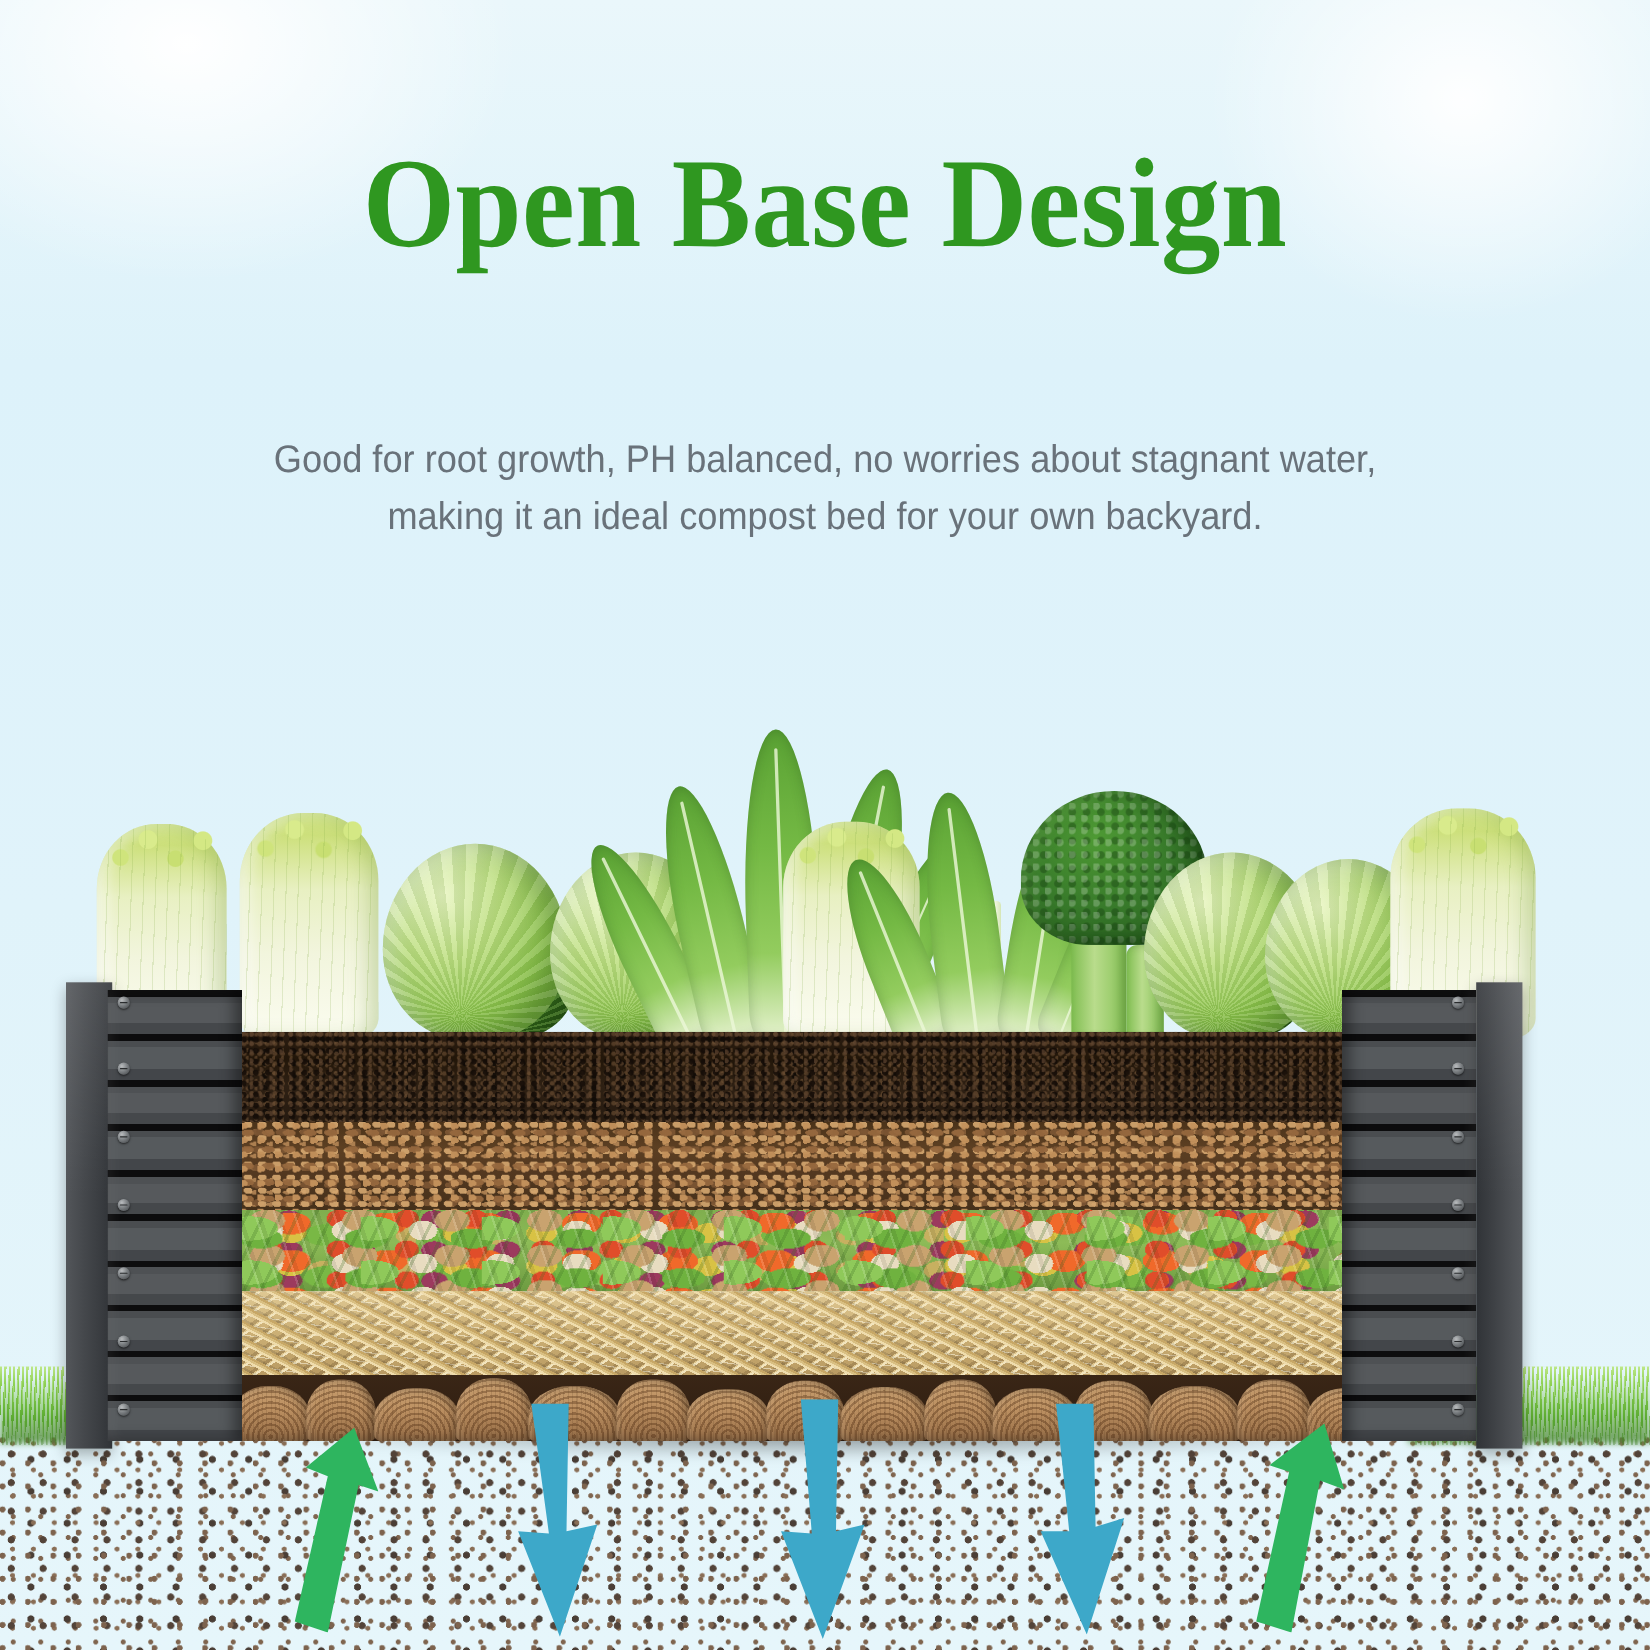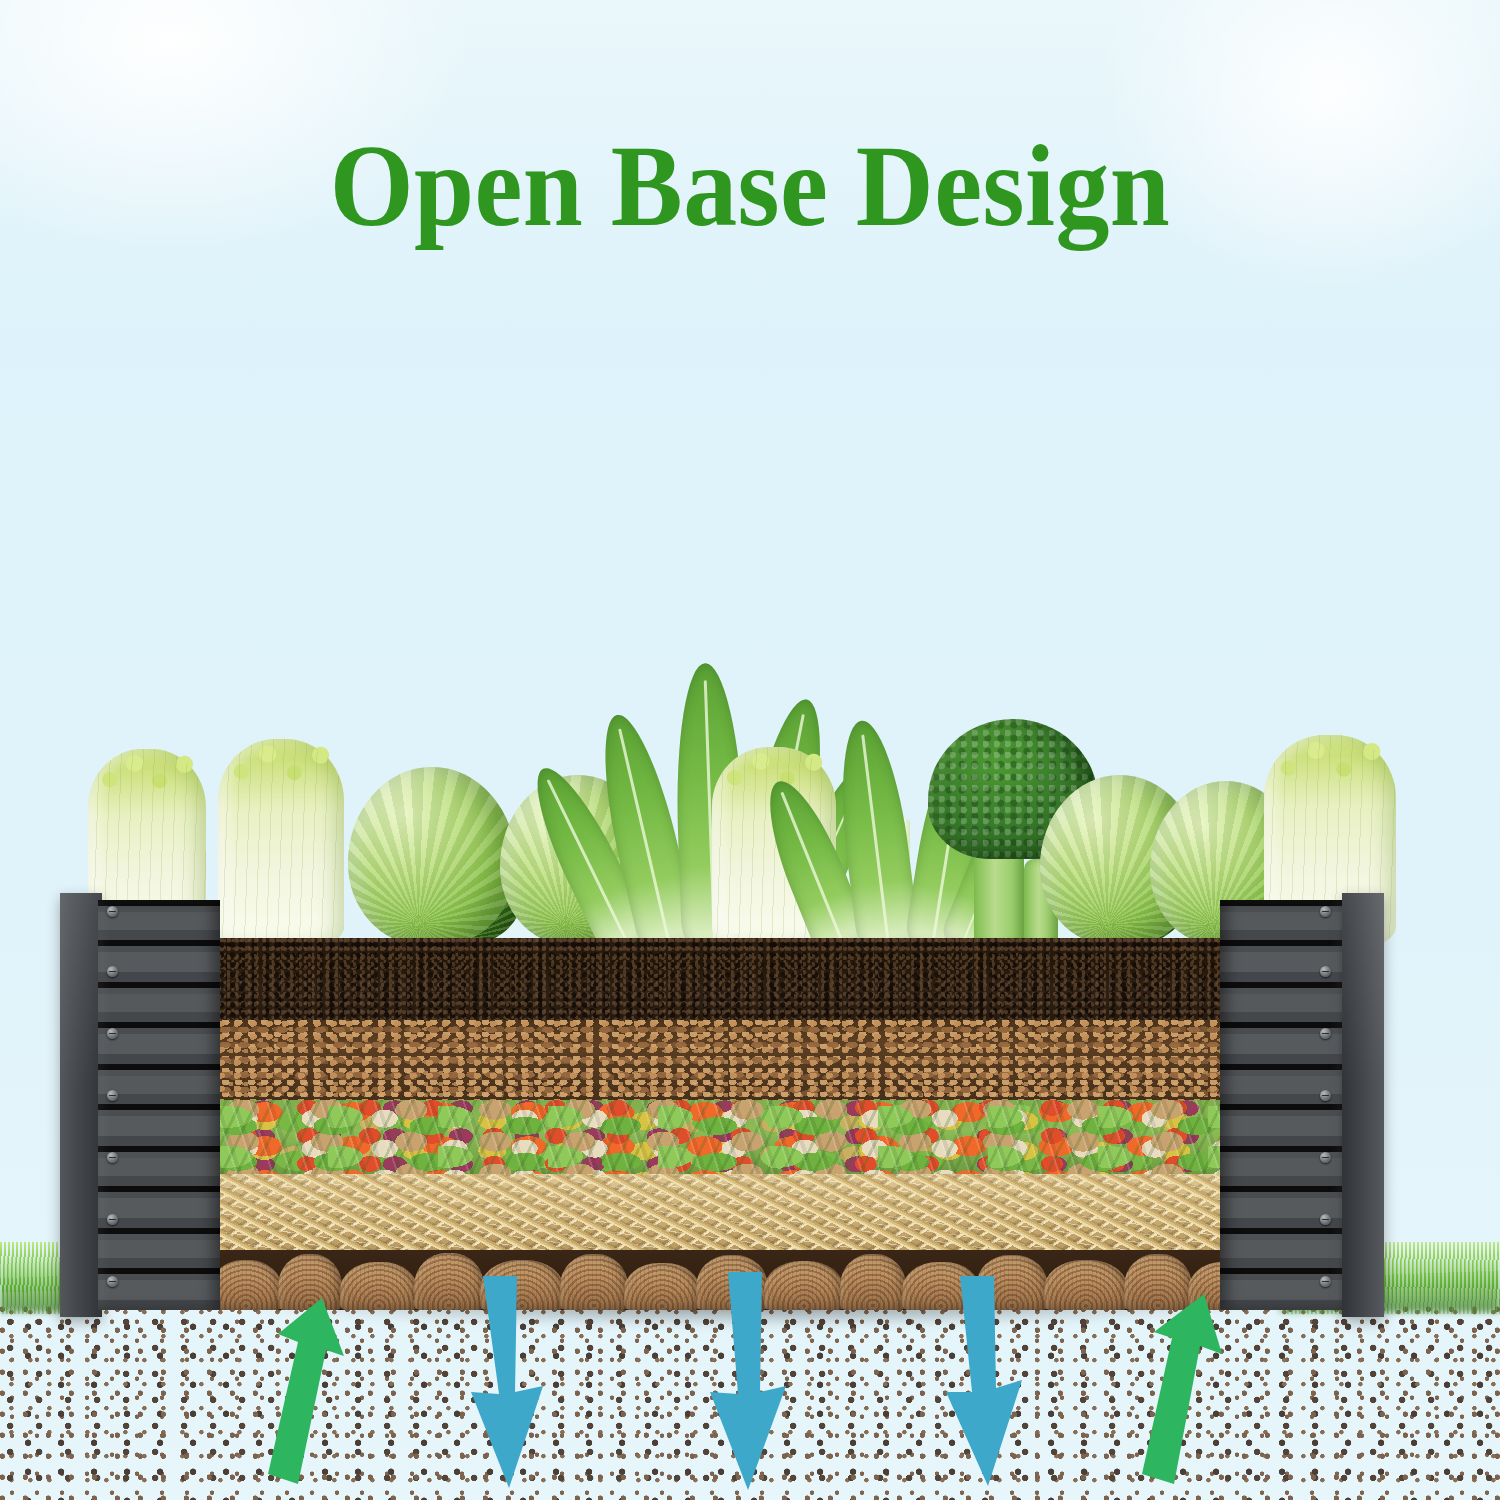--- a/index.html
+++ b/index.html
@@ -309,6 +309,10 @@
 
   <div class="title">Open Base Design</div>
 
+  <div class="subtitle">
+    <span>Good for root growth, PH balanced, no worries about stagnant water,</span>
+    <span>making it an ideal compost bed for your own backyard.</span>
+  </div>
 
   <div class="veggies">
 

